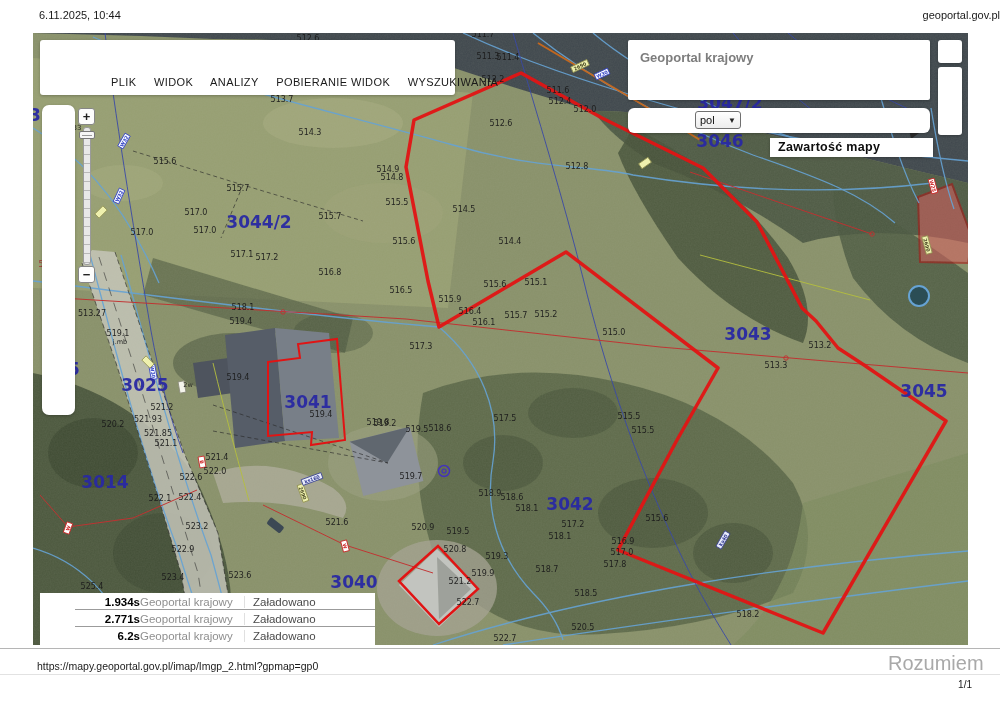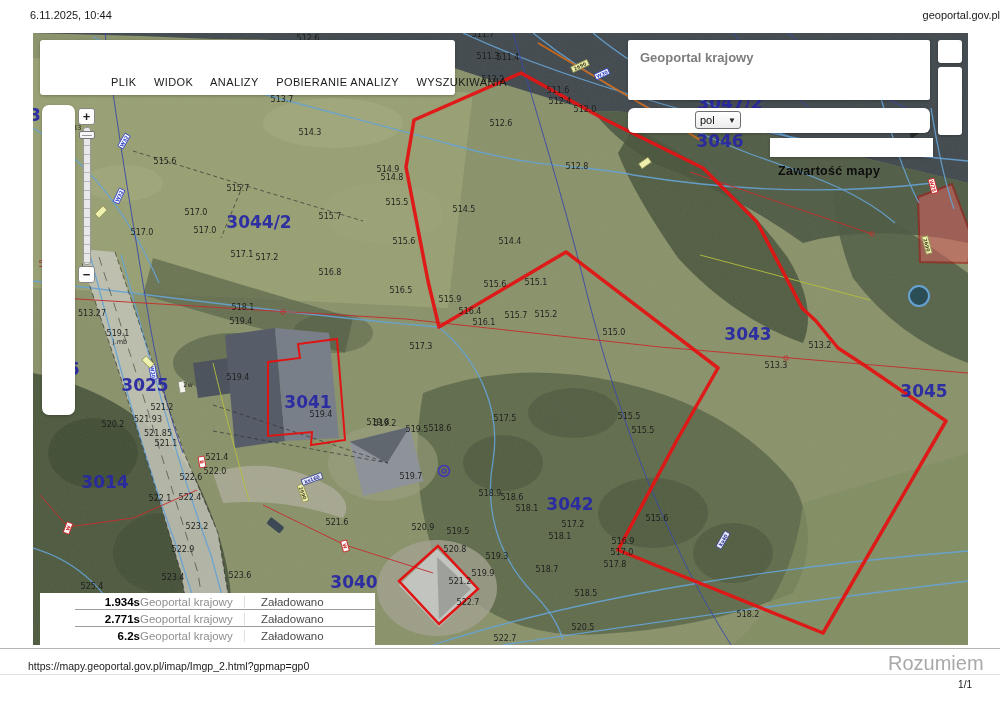--- a/index.html
+++ b/index.html
@@ -8,7 +8,7 @@
   .abs{position:absolute;}
 
   
-  .print-text{font-size:11px;color:#1a1a1a;}
+  .print-text{font-size:11px;color:#1a1a1a;margin-left:9px;}
   #hdr-date{left:30px;top:9px;}
   #hdr-site{left:0;right:0;top:9px;text-align:right;}
   #ftr-url{left:28px;top:660px;font-size:10.5px;}

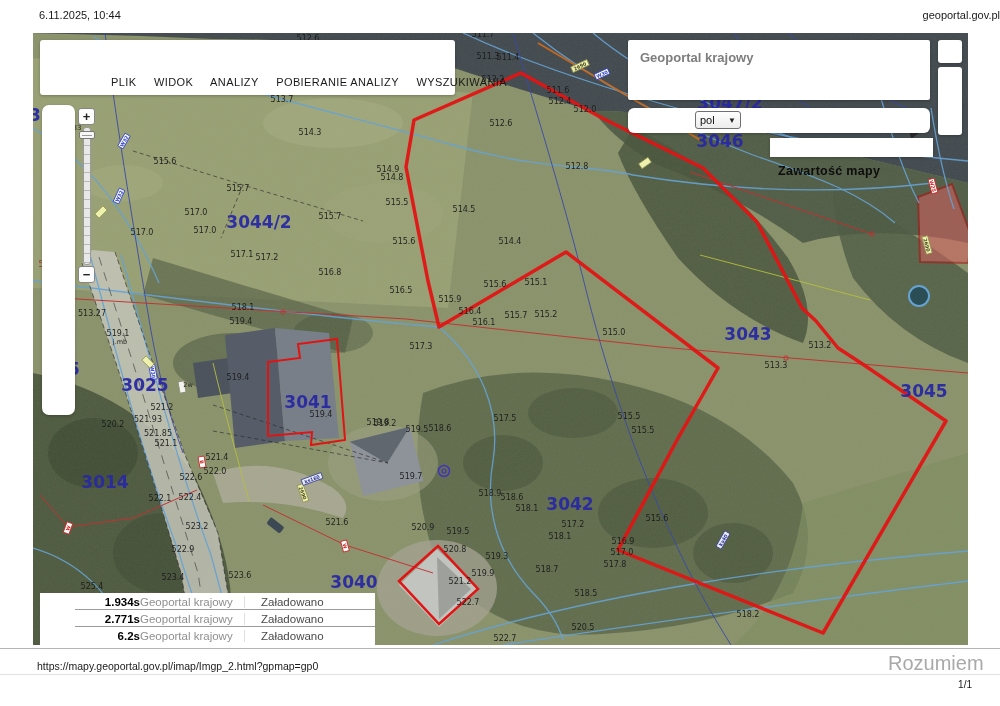--- a/index.html
+++ b/index.html
@@ -374,7 +374,7 @@
     <span>PLIK</span>
     <span>WIDOK</span>
     <span>ANALIZY</span>
-    <span>POBIERANIE ANALIZY</span>
+    <span>POBIERANIE WIDOK</span>
     <span>WYSZUKIWANIA</span>
   </div>
 </div>

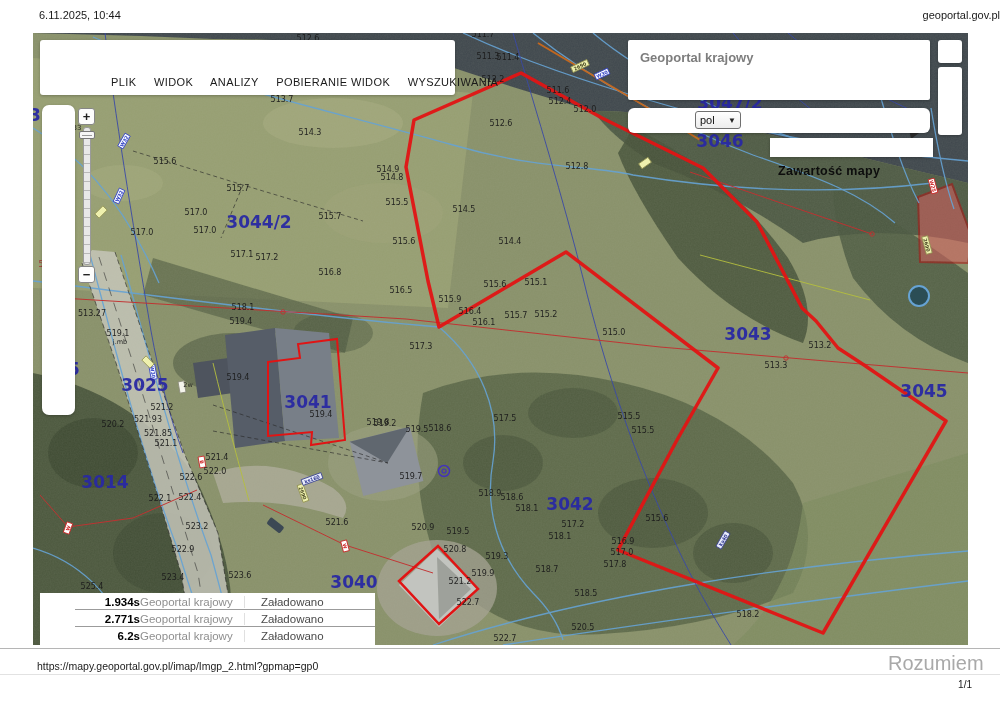--- a/index.html
+++ b/index.html
@@ -48,7 +48,7 @@
                display:flex;align-items:center;justify-content:space-between;padding:0 4px;box-sizing:border-box;}
   #lang-select .caret{font-size:8px;color:#222;}
   #contents-bar{left:770px;top:138px;width:163px;height:19px;}
-  #contents-bar .lbl{position:absolute;left:8px;top:2px;font-size:12.5px;font-weight:bold;color:#0d0d0d;letter-spacing:.3px;margin-top:24px;}
+  #contents-bar .lbl{position:absolute;left:8px;top:2px;font-size:12.5px;font-weight:bold;color:#0d0d0d;letter-spacing:.3px;}
   #rt-btn{left:938px;top:40px;width:24px;height:23px;border-radius:3px;}
   #rt-bar{left:938px;top:67px;width:24px;height:68px;border-radius:3px;}
 

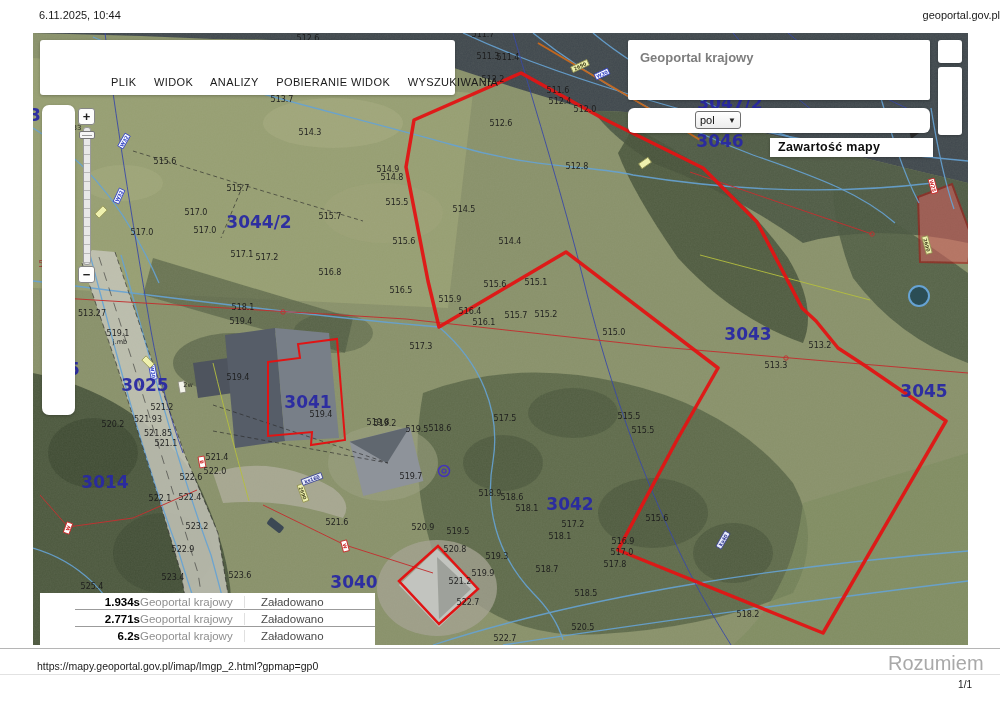--- a/index.html
+++ b/index.html
@@ -58,7 +58,7 @@
   .log-row .rule{position:absolute;left:35px;right:0;bottom:0;border-bottom:1.5px solid #9b9b9b;}
   .log-time{width:100px;text-align:right;font-weight:bold;color:#000;}
   .log-layer{width:104px;color:#8f8f8f;}
-  .log-status{color:#4a4a4a;padding-left:16px;border-left:1px solid #e0e0e0;}
+  .log-status{color:#4a4a4a;padding-left:8px;border-left:1px solid #e0e0e0;}
 
   
   #cookie{left:0;top:648px;width:1000px;height:25px;background:#fff;border-top:1px solid #b5b5b5;border-bottom:1px solid #e2e2e2;}

